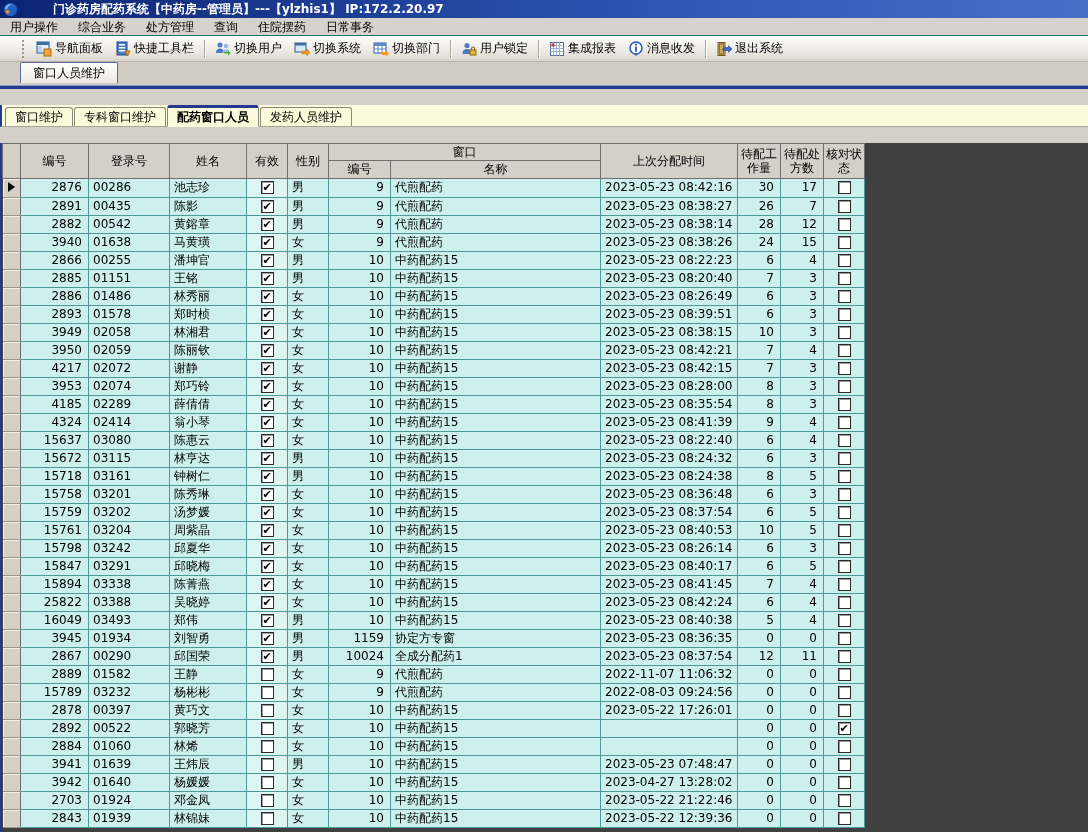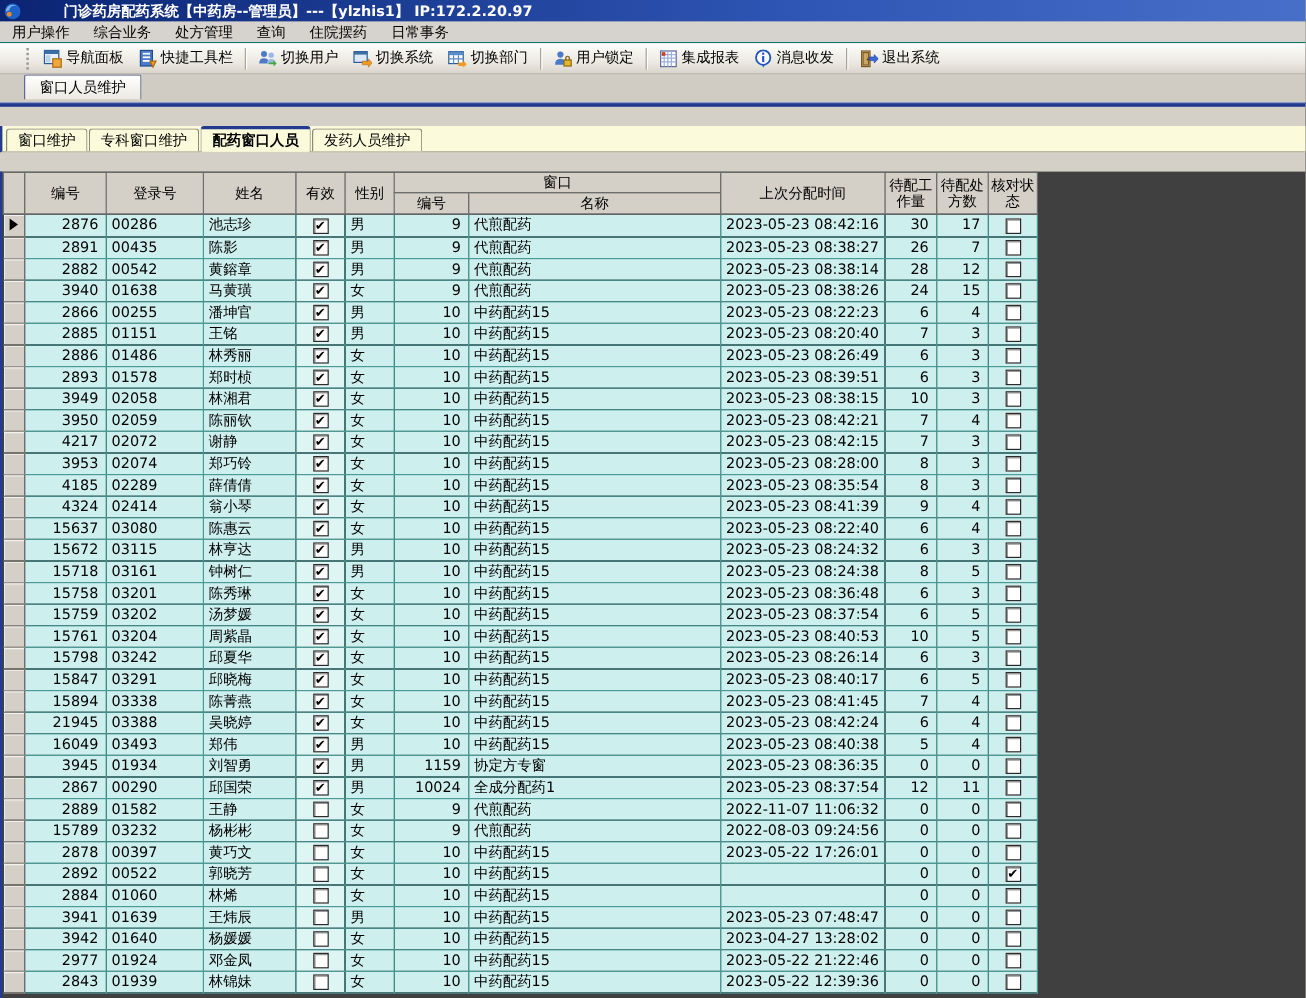--- a/index.html
+++ b/index.html
@@ -561,7 +561,7 @@
           </tr>
           <tr>
             <td class="sel"></td>
-            <td class="num">21945</td>
+            <td class="num">25822</td>
             <td>03388</td>
             <td>吴晓婷</td>
             <td class="ckcell valid-cell"><span class="cb">✔</span></td>

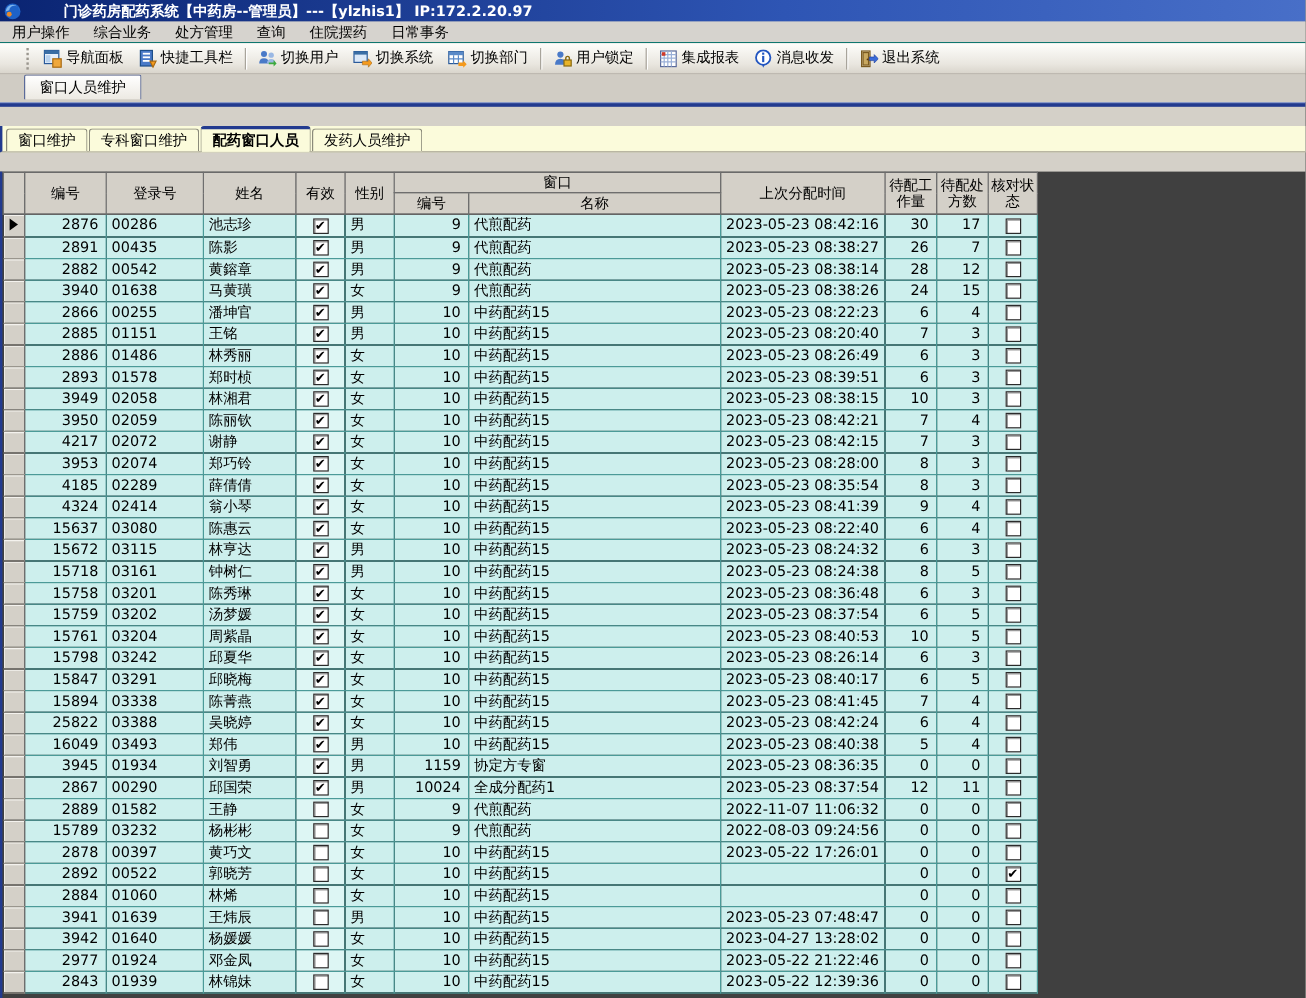--- a/index.html
+++ b/index.html
@@ -715,7 +715,7 @@
           </tr>
           <tr>
             <td class="sel"></td>
-            <td class="num">2977</td>
+            <td class="num">2703</td>
             <td>01924</td>
             <td>邓金凤</td>
             <td class="ckcell valid-cell"><span class="cb"></span></td>

